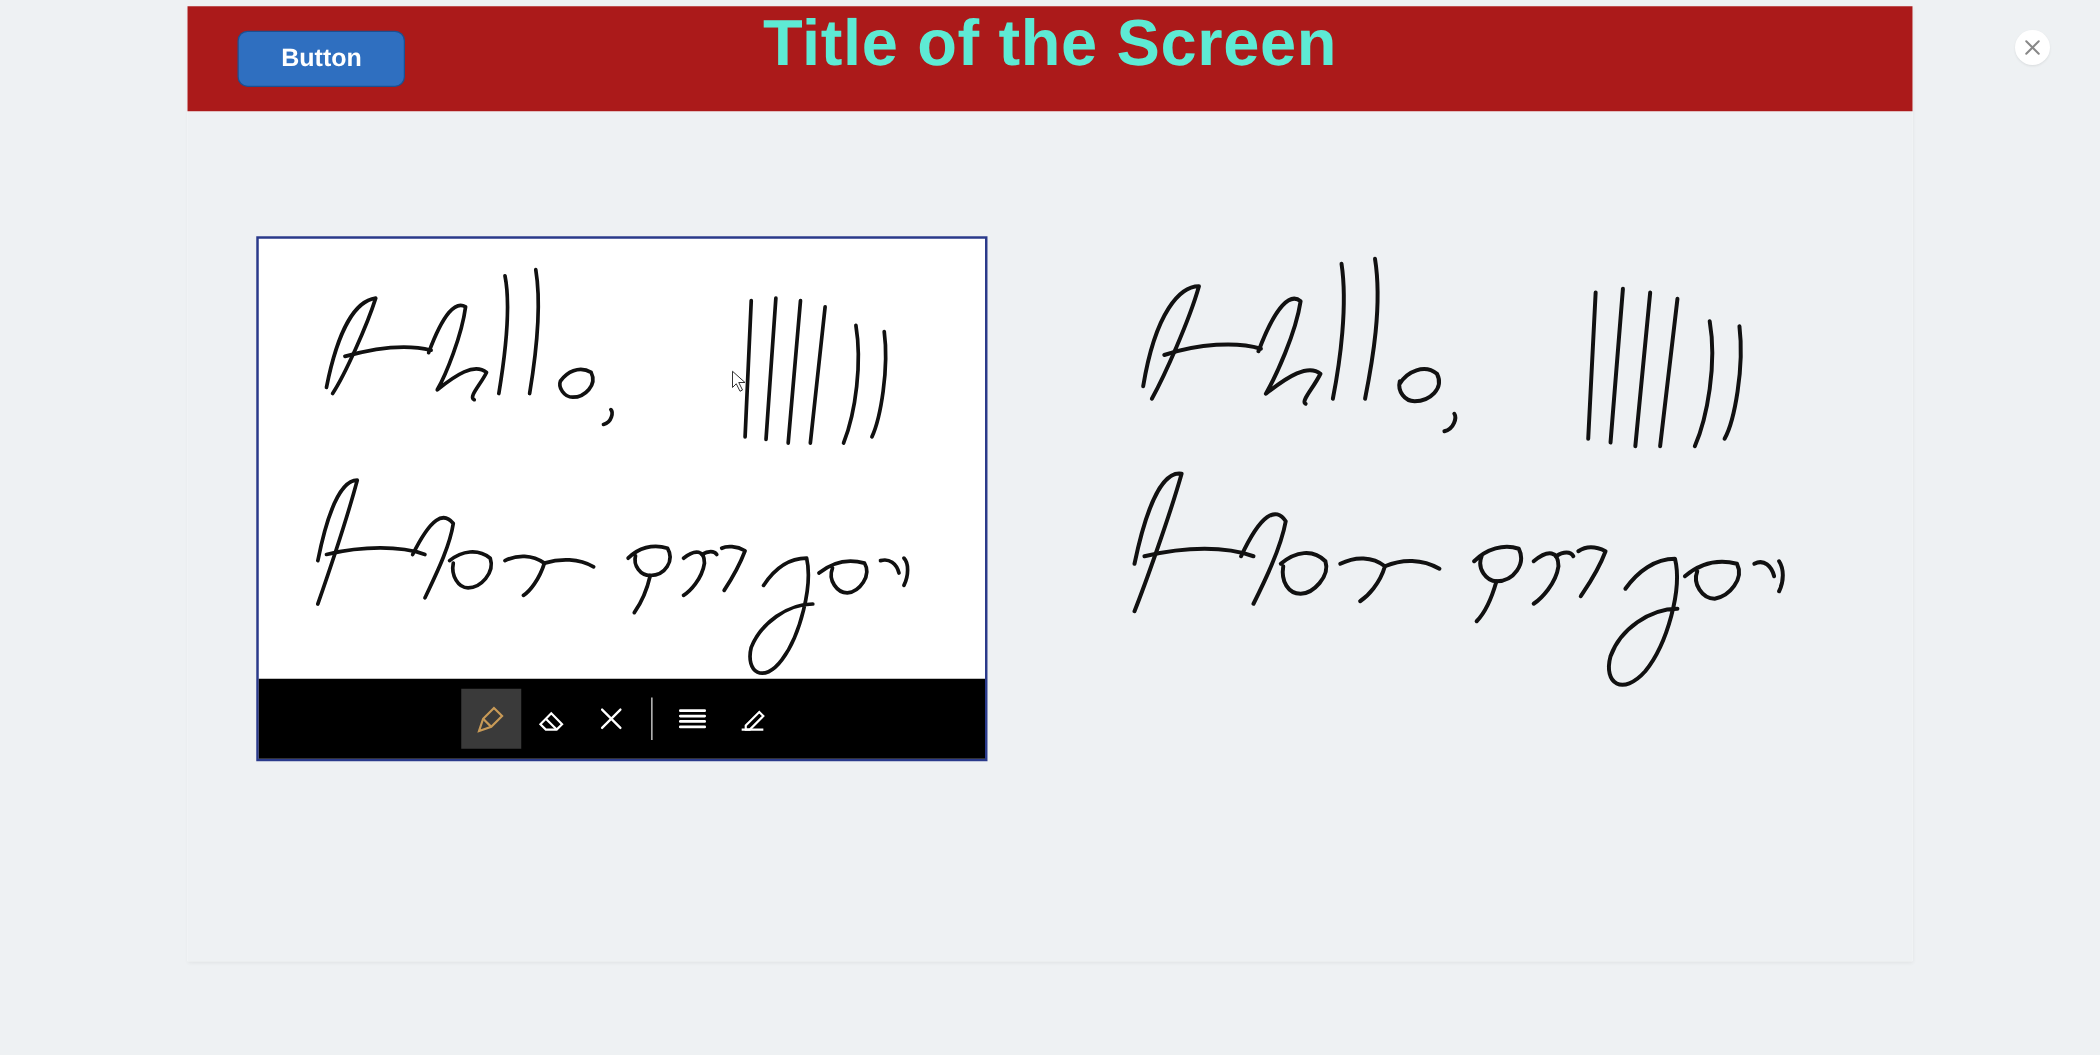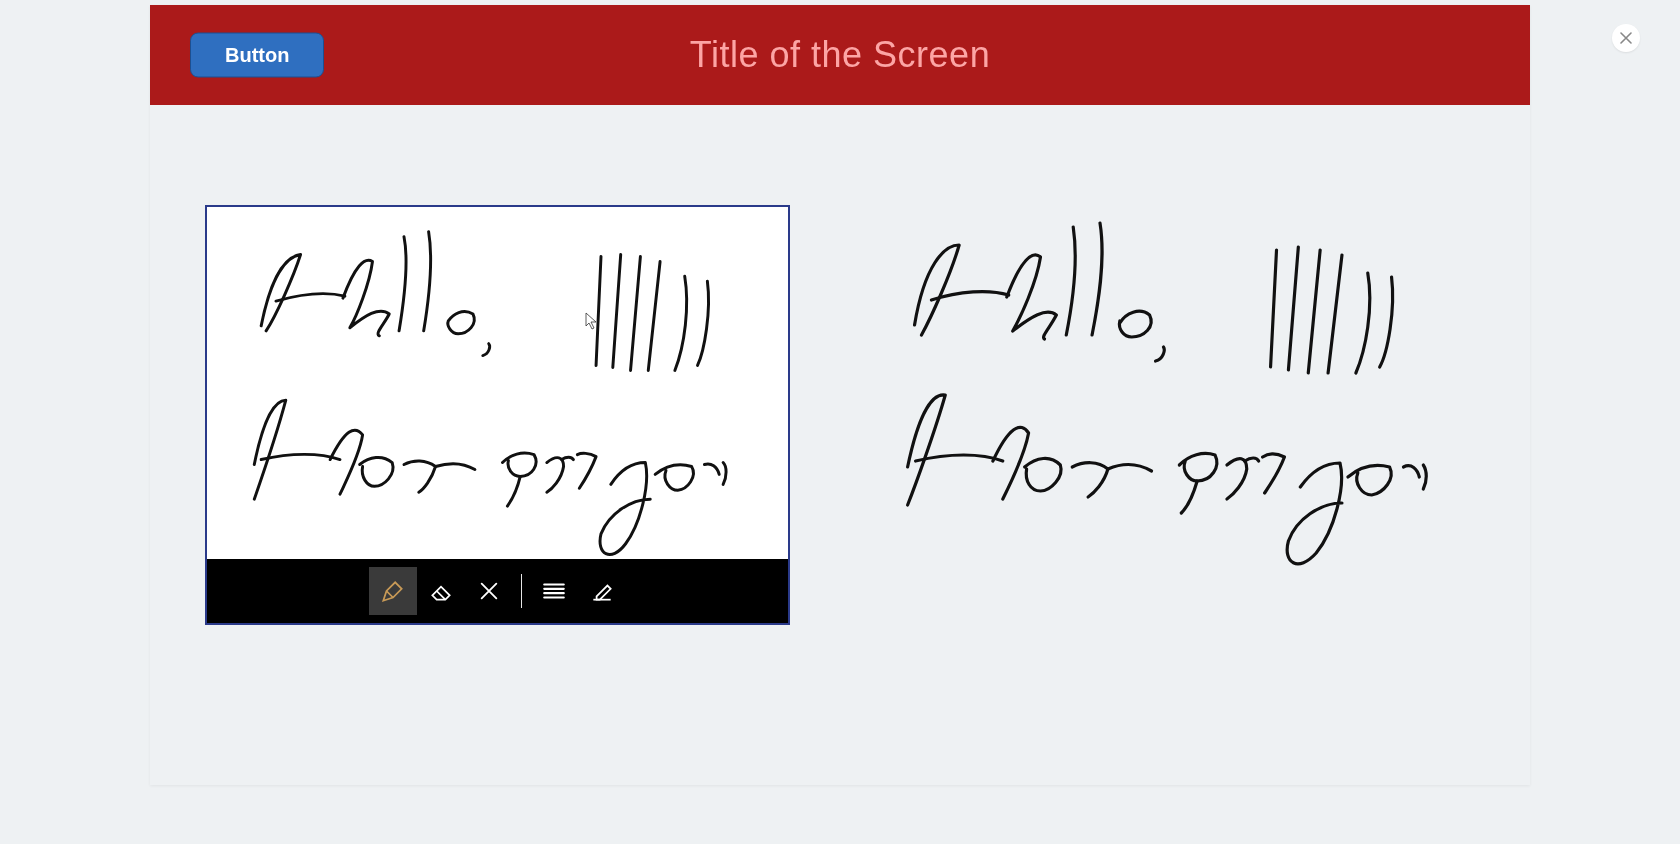--- a/index.html
+++ b/index.html
@@ -38,10 +38,10 @@
     }
     .header {
       background: #ab1a1a;
-      height: 100px;
+      height: 84px;
       position: relative;
       display: flex;
-      align-items: center;
+      align-items: flex-start;
       justify-content: center;
     }
     .header-title {

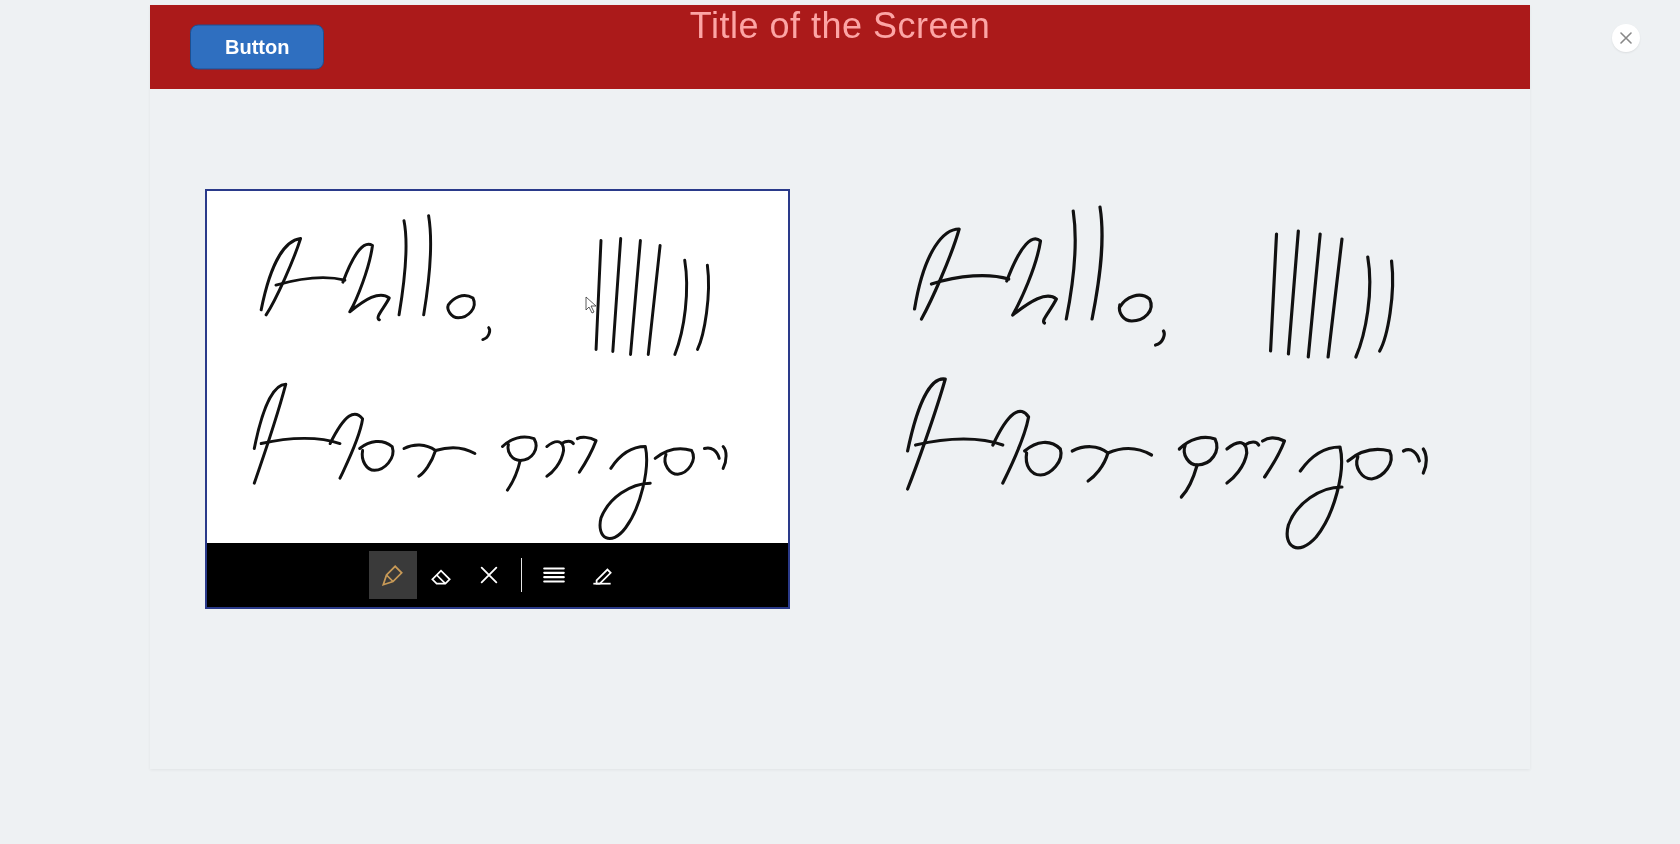--- a/index.html
+++ b/index.html
@@ -45,9 +45,9 @@
       justify-content: center;
     }
     .header-title {
-      color: #fca5a5;
-      font-size: 36px;
-      font-weight: 400;
+      color: #5eead4;
+      font-size: 52px;
+      font-weight: 700;
       letter-spacing: 0.5px;
     }
     .header-button {

